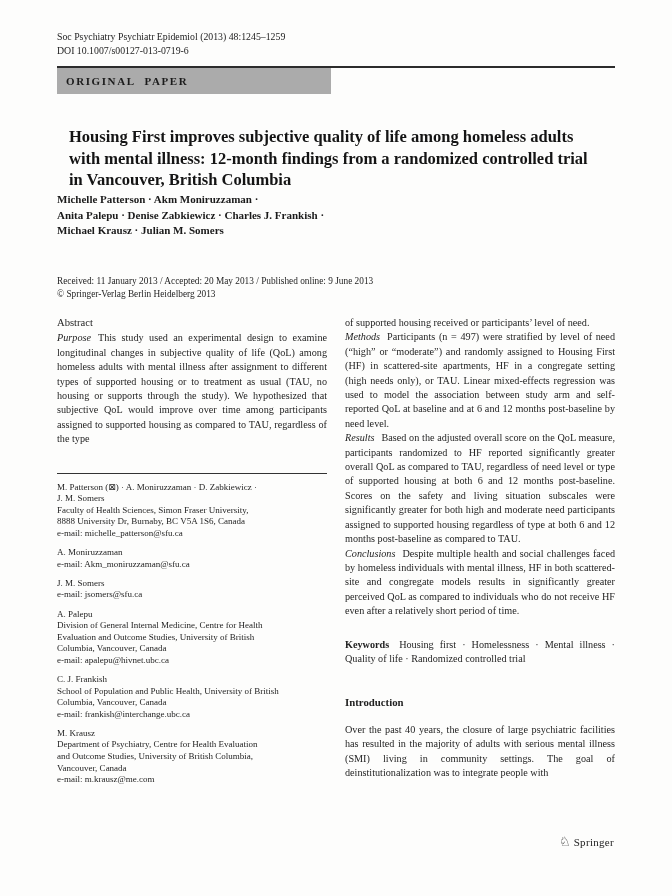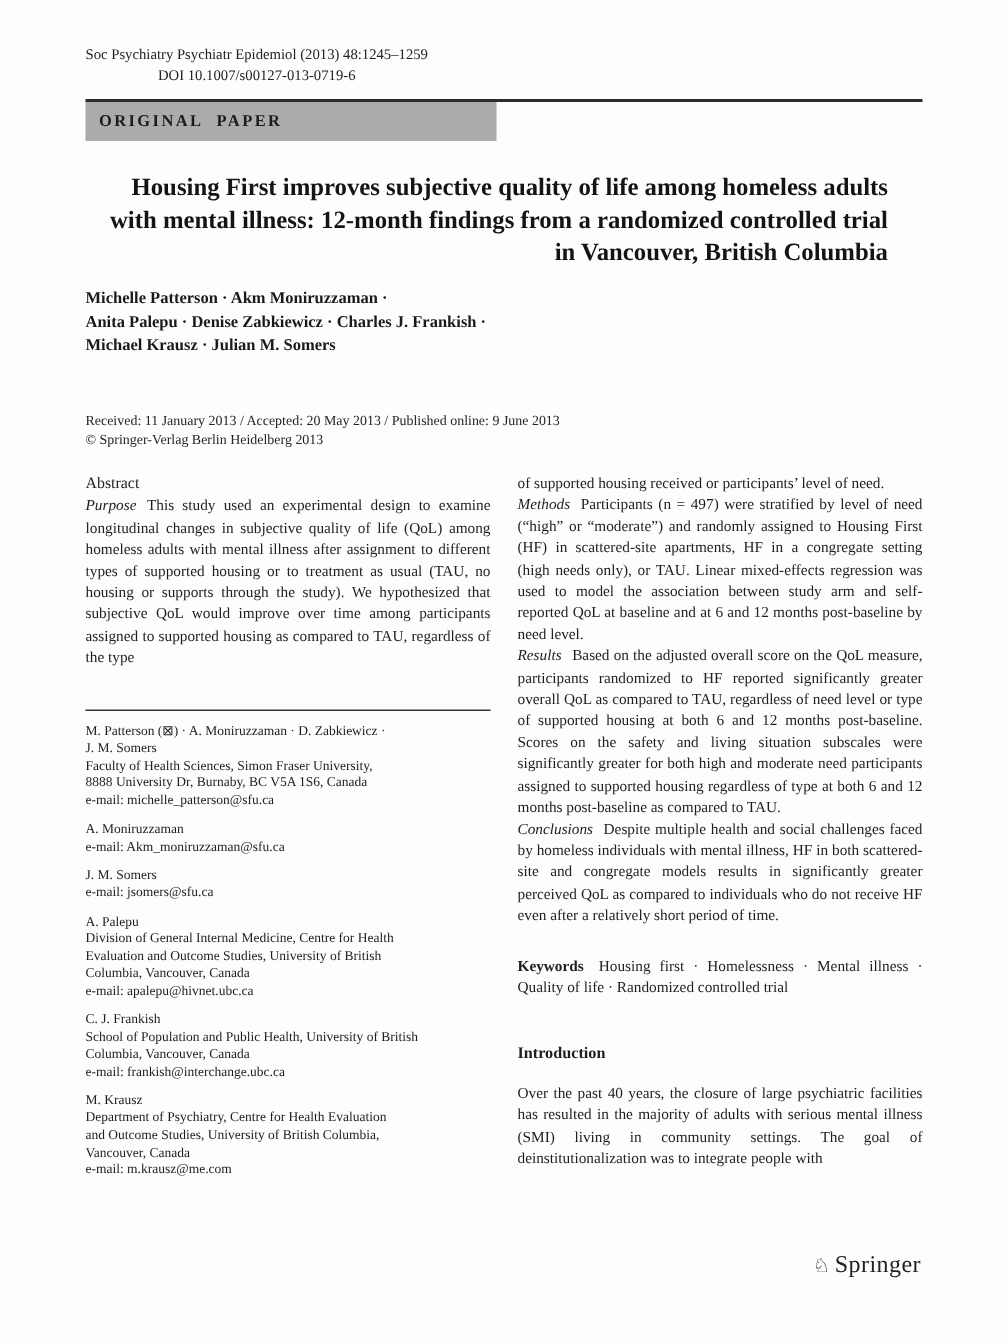--- a/index.html
+++ b/index.html
@@ -12,7 +12,7 @@
     overflow: hidden;
     margin: 0 auto;
   }
-  .jheader { position: absolute; left: 57px; top: 30px; font-size: 9.8px; line-height: 13.5px; color: #222; text-align: center; }
+  .jheader { position: absolute; left: 57px; top: 30px; font-size: 9.8px; line-height: 13.5px; color: #222; }
   .toprule { position: absolute; left: 57px; top: 66px; width: 558px; height: 2px; background: #2c2c2c; }
   .type-banner {
     position: absolute; left: 57px; top: 68px; width: 274px; height: 26px;

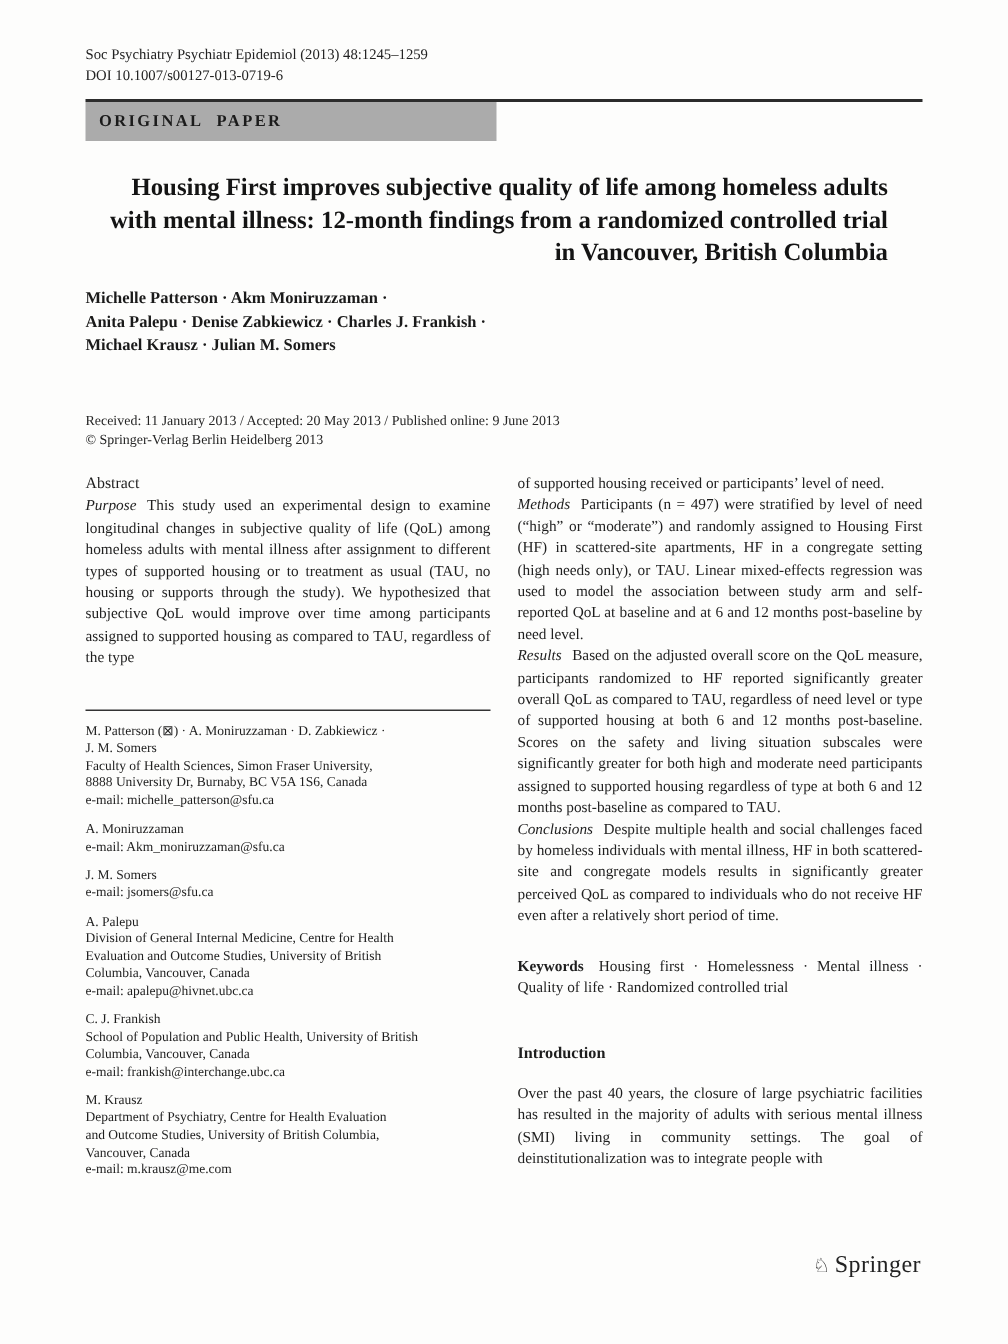--- a/index.html
+++ b/index.html
@@ -25,8 +25,7 @@
   .title {
     position: absolute; left: 57px; top: 114px; width: 535px;
     font-size: 16.5px; font-weight: bold; line-height: 21.5px; color: #141414;
-    margin: 0;
-    text-align: right;
+    margin: 12px;
   }
   .authors {
     position: absolute; left: 57px; top: 192px; width: 420px;

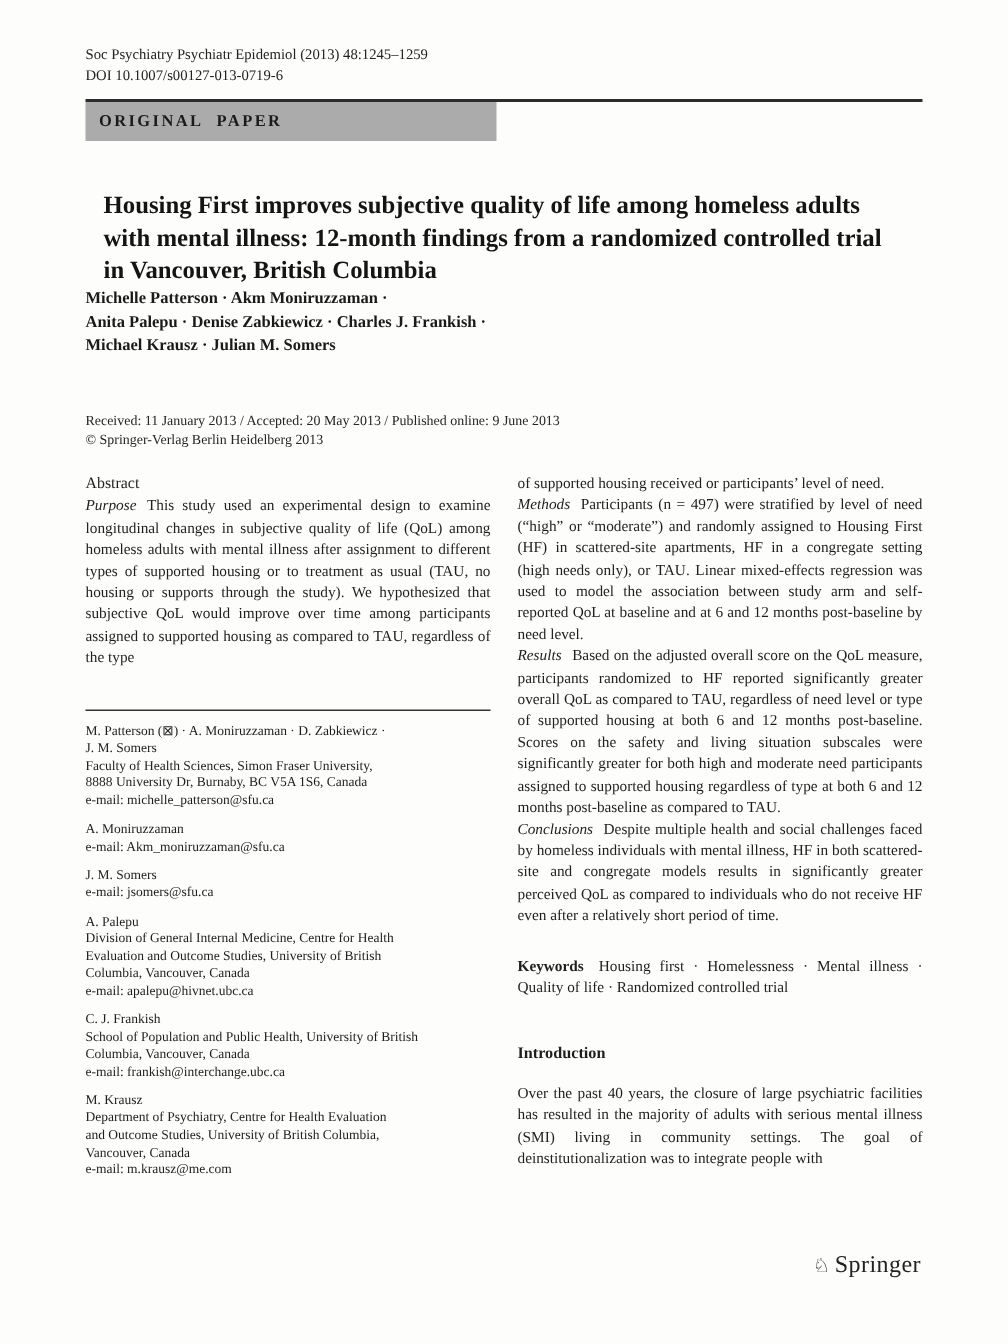--- a/index.html
+++ b/index.html
@@ -57,7 +57,7 @@
     display: flex; align-items: center; gap: 3px; color: #222;
   }
   .springer .glyph { font-family: "DejaVu Sans", sans-serif; font-size: 13px; line-height: 1; }
-  .springer .word { font-size: 16px; font-family: "Liberation Serif", serif; letter-spacing: 0.3px; }
+  .springer .word { font-size: 11px; font-family: "Liberation Serif", serif; letter-spacing: 0.3px; }
 </style>
 </head>
 <body>

